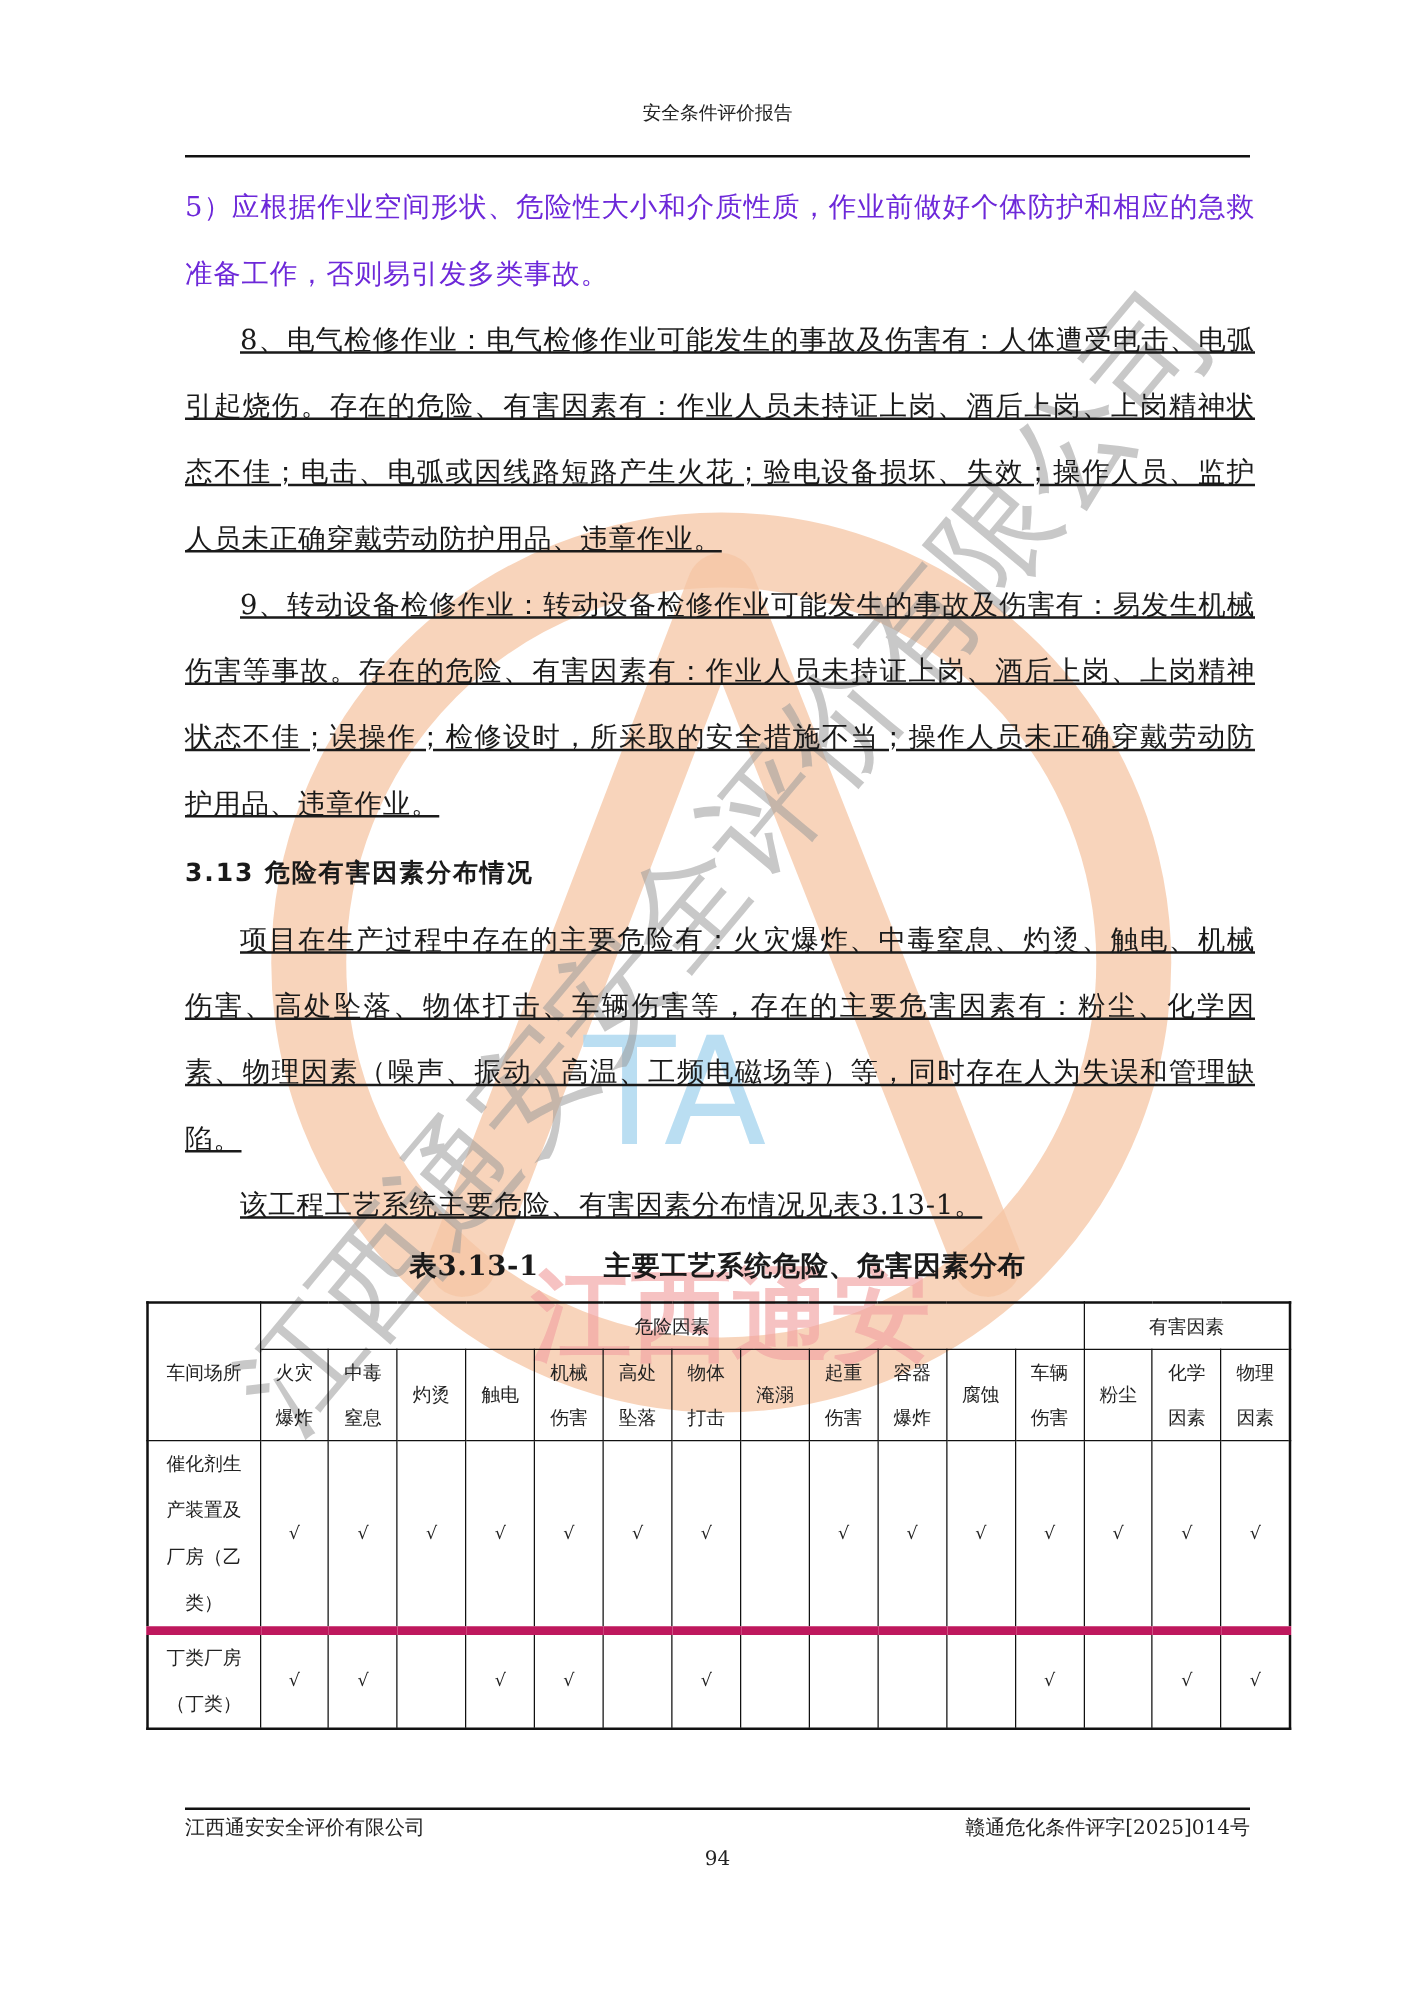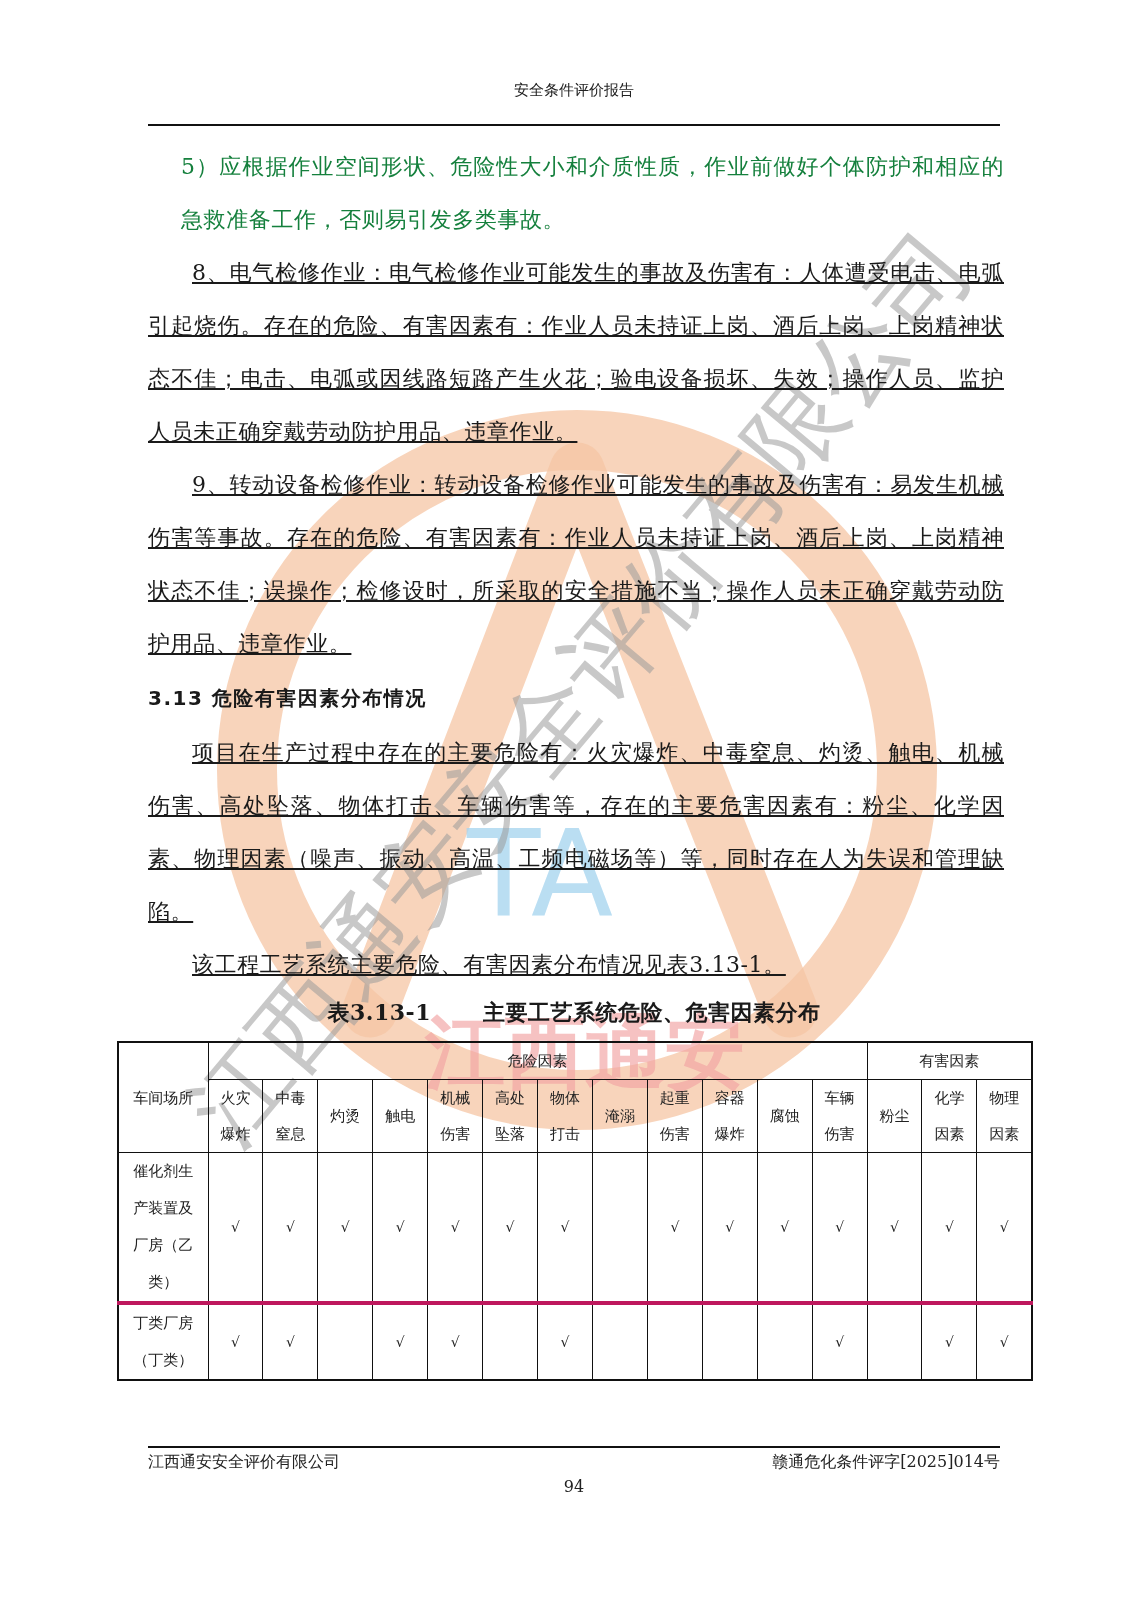--- a/index.html
+++ b/index.html
@@ -13,7 +13,7 @@
   .content { position:absolute; left:148px; top:140px; width:856px; z-index:2; }
   .para { font-size:22px; line-height:53px; margin:0; text-align:justify; letter-spacing:0.6px; }
   .para.indent { text-indent:44px;text-decoration:underline; }
-  .para.blue { color:#15803d;margin-left:33px; }
+  .para.blue { color:#6d28d9; }
   .heading { font-family:"DejaVu Sans", sans-serif; font-weight:bold; font-size:20px; line-height:44px; margin:6px 0 6px 0; letter-spacing:1.5px; }
 
   .table-caption { position:absolute; left:148px; top:998px; width:852px; text-align:center; font-size:22px; font-weight:bold; z-index:2; letter-spacing:0.5px; }

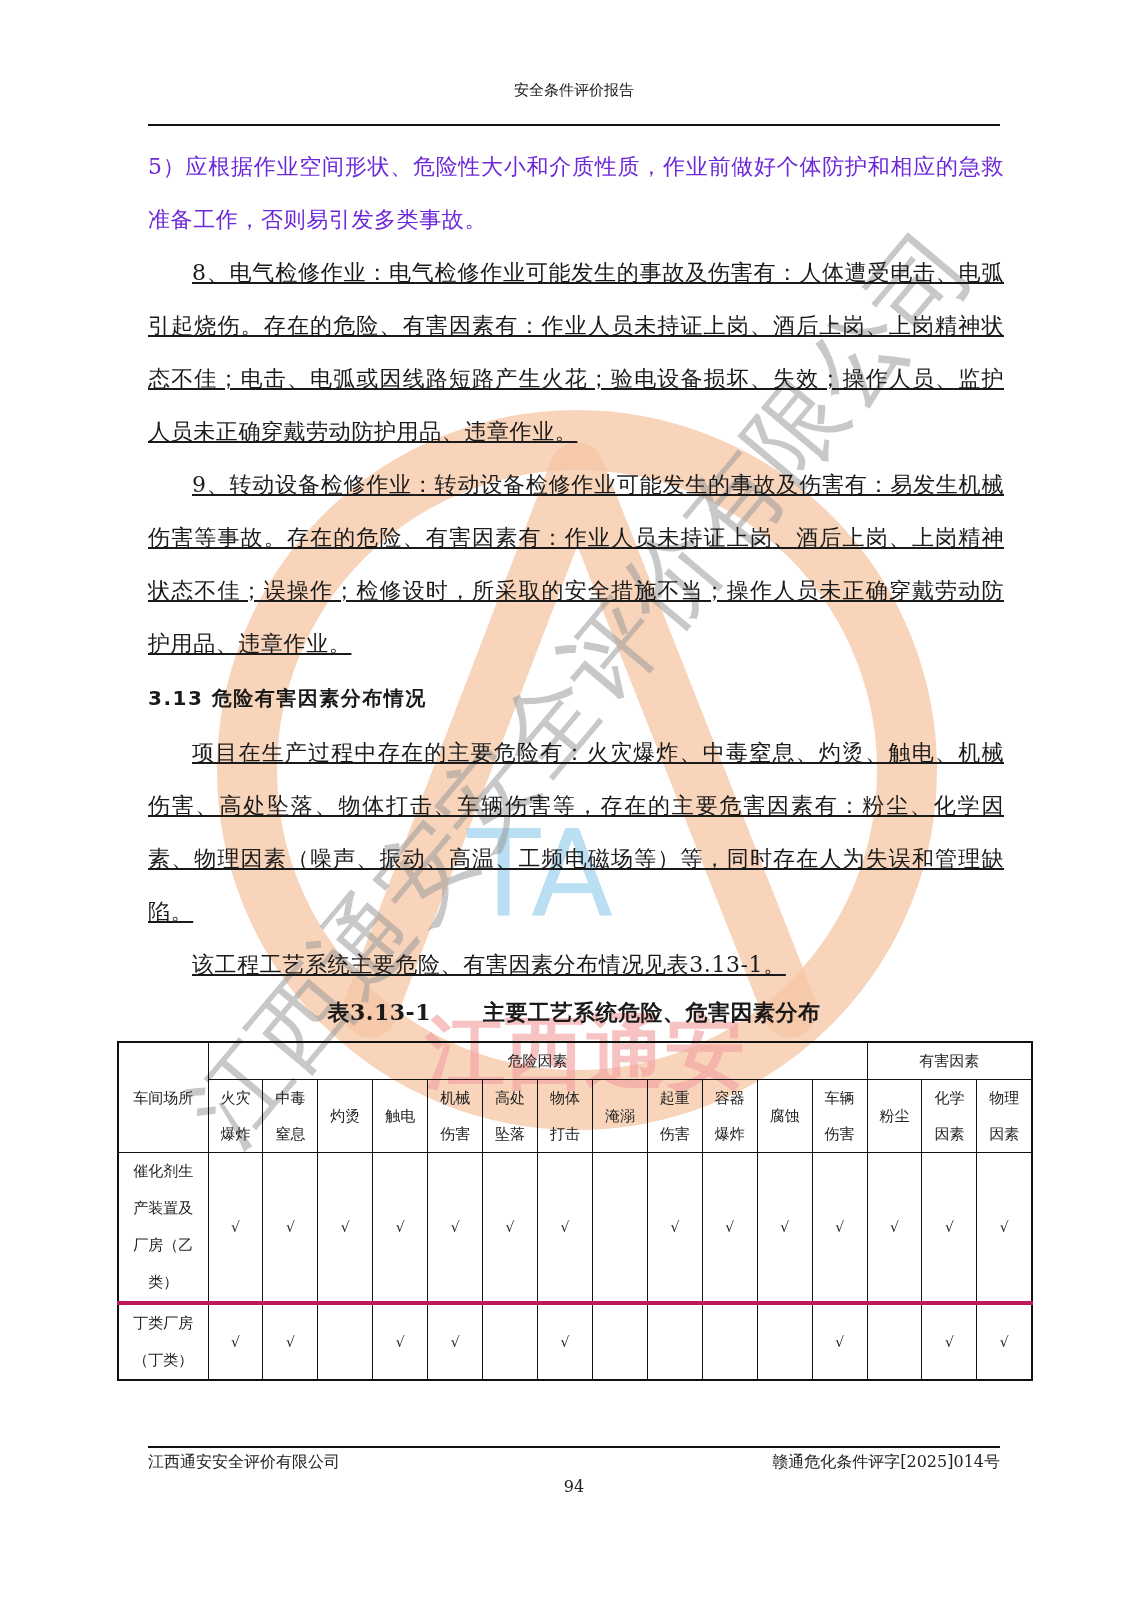--- a/index.html
+++ b/index.html
@@ -28,7 +28,7 @@
   .data-row-2 td { height:68px; }
   .rowhead { line-height:37px !important; }
   .check { font-size:14px; }
-  table.hazard tr.data-row-2 td { border-top:4px solid #be185d; }
+  table.hazard tr.data-row-2 td { border-top:7px solid #be185d; }
 
   .footer-rule { position:absolute; left:148px; top:1446px; width:852px; border-top:2.5px solid #111; z-index:2; }
   .footer { position:absolute; left:148px; top:1452px; width:852px; font-size:16px; color:#222; z-index:2; }

